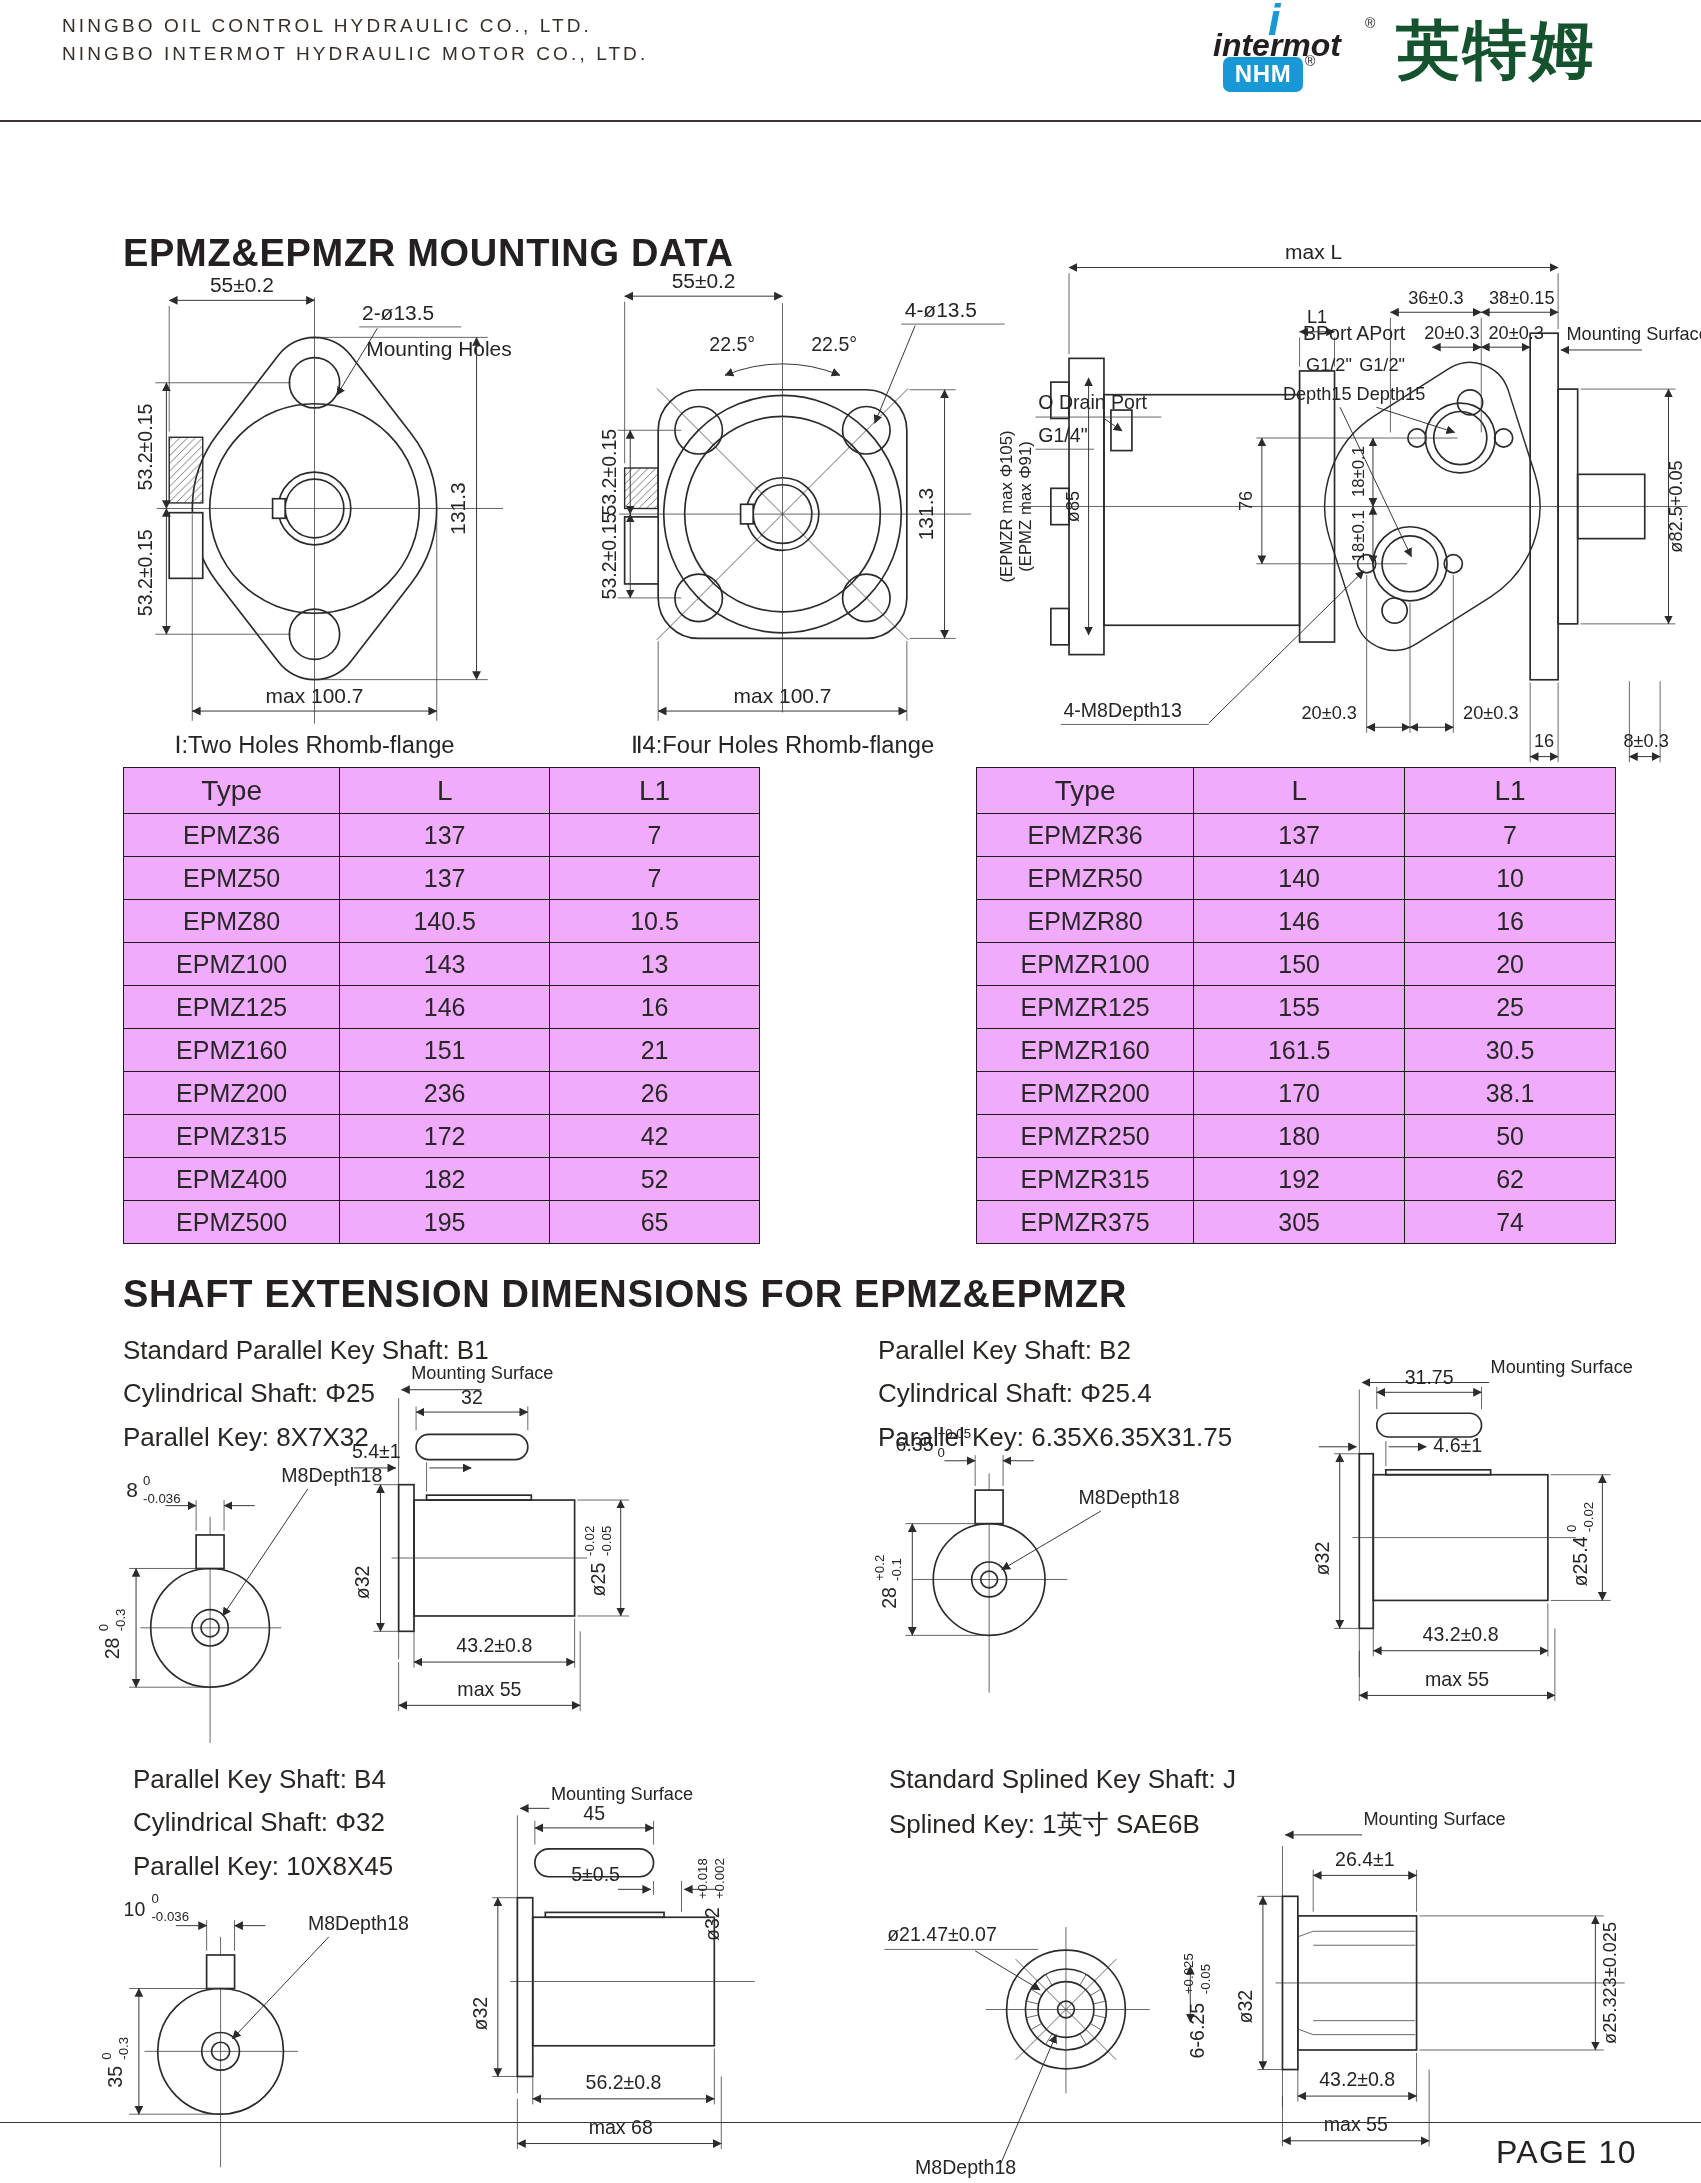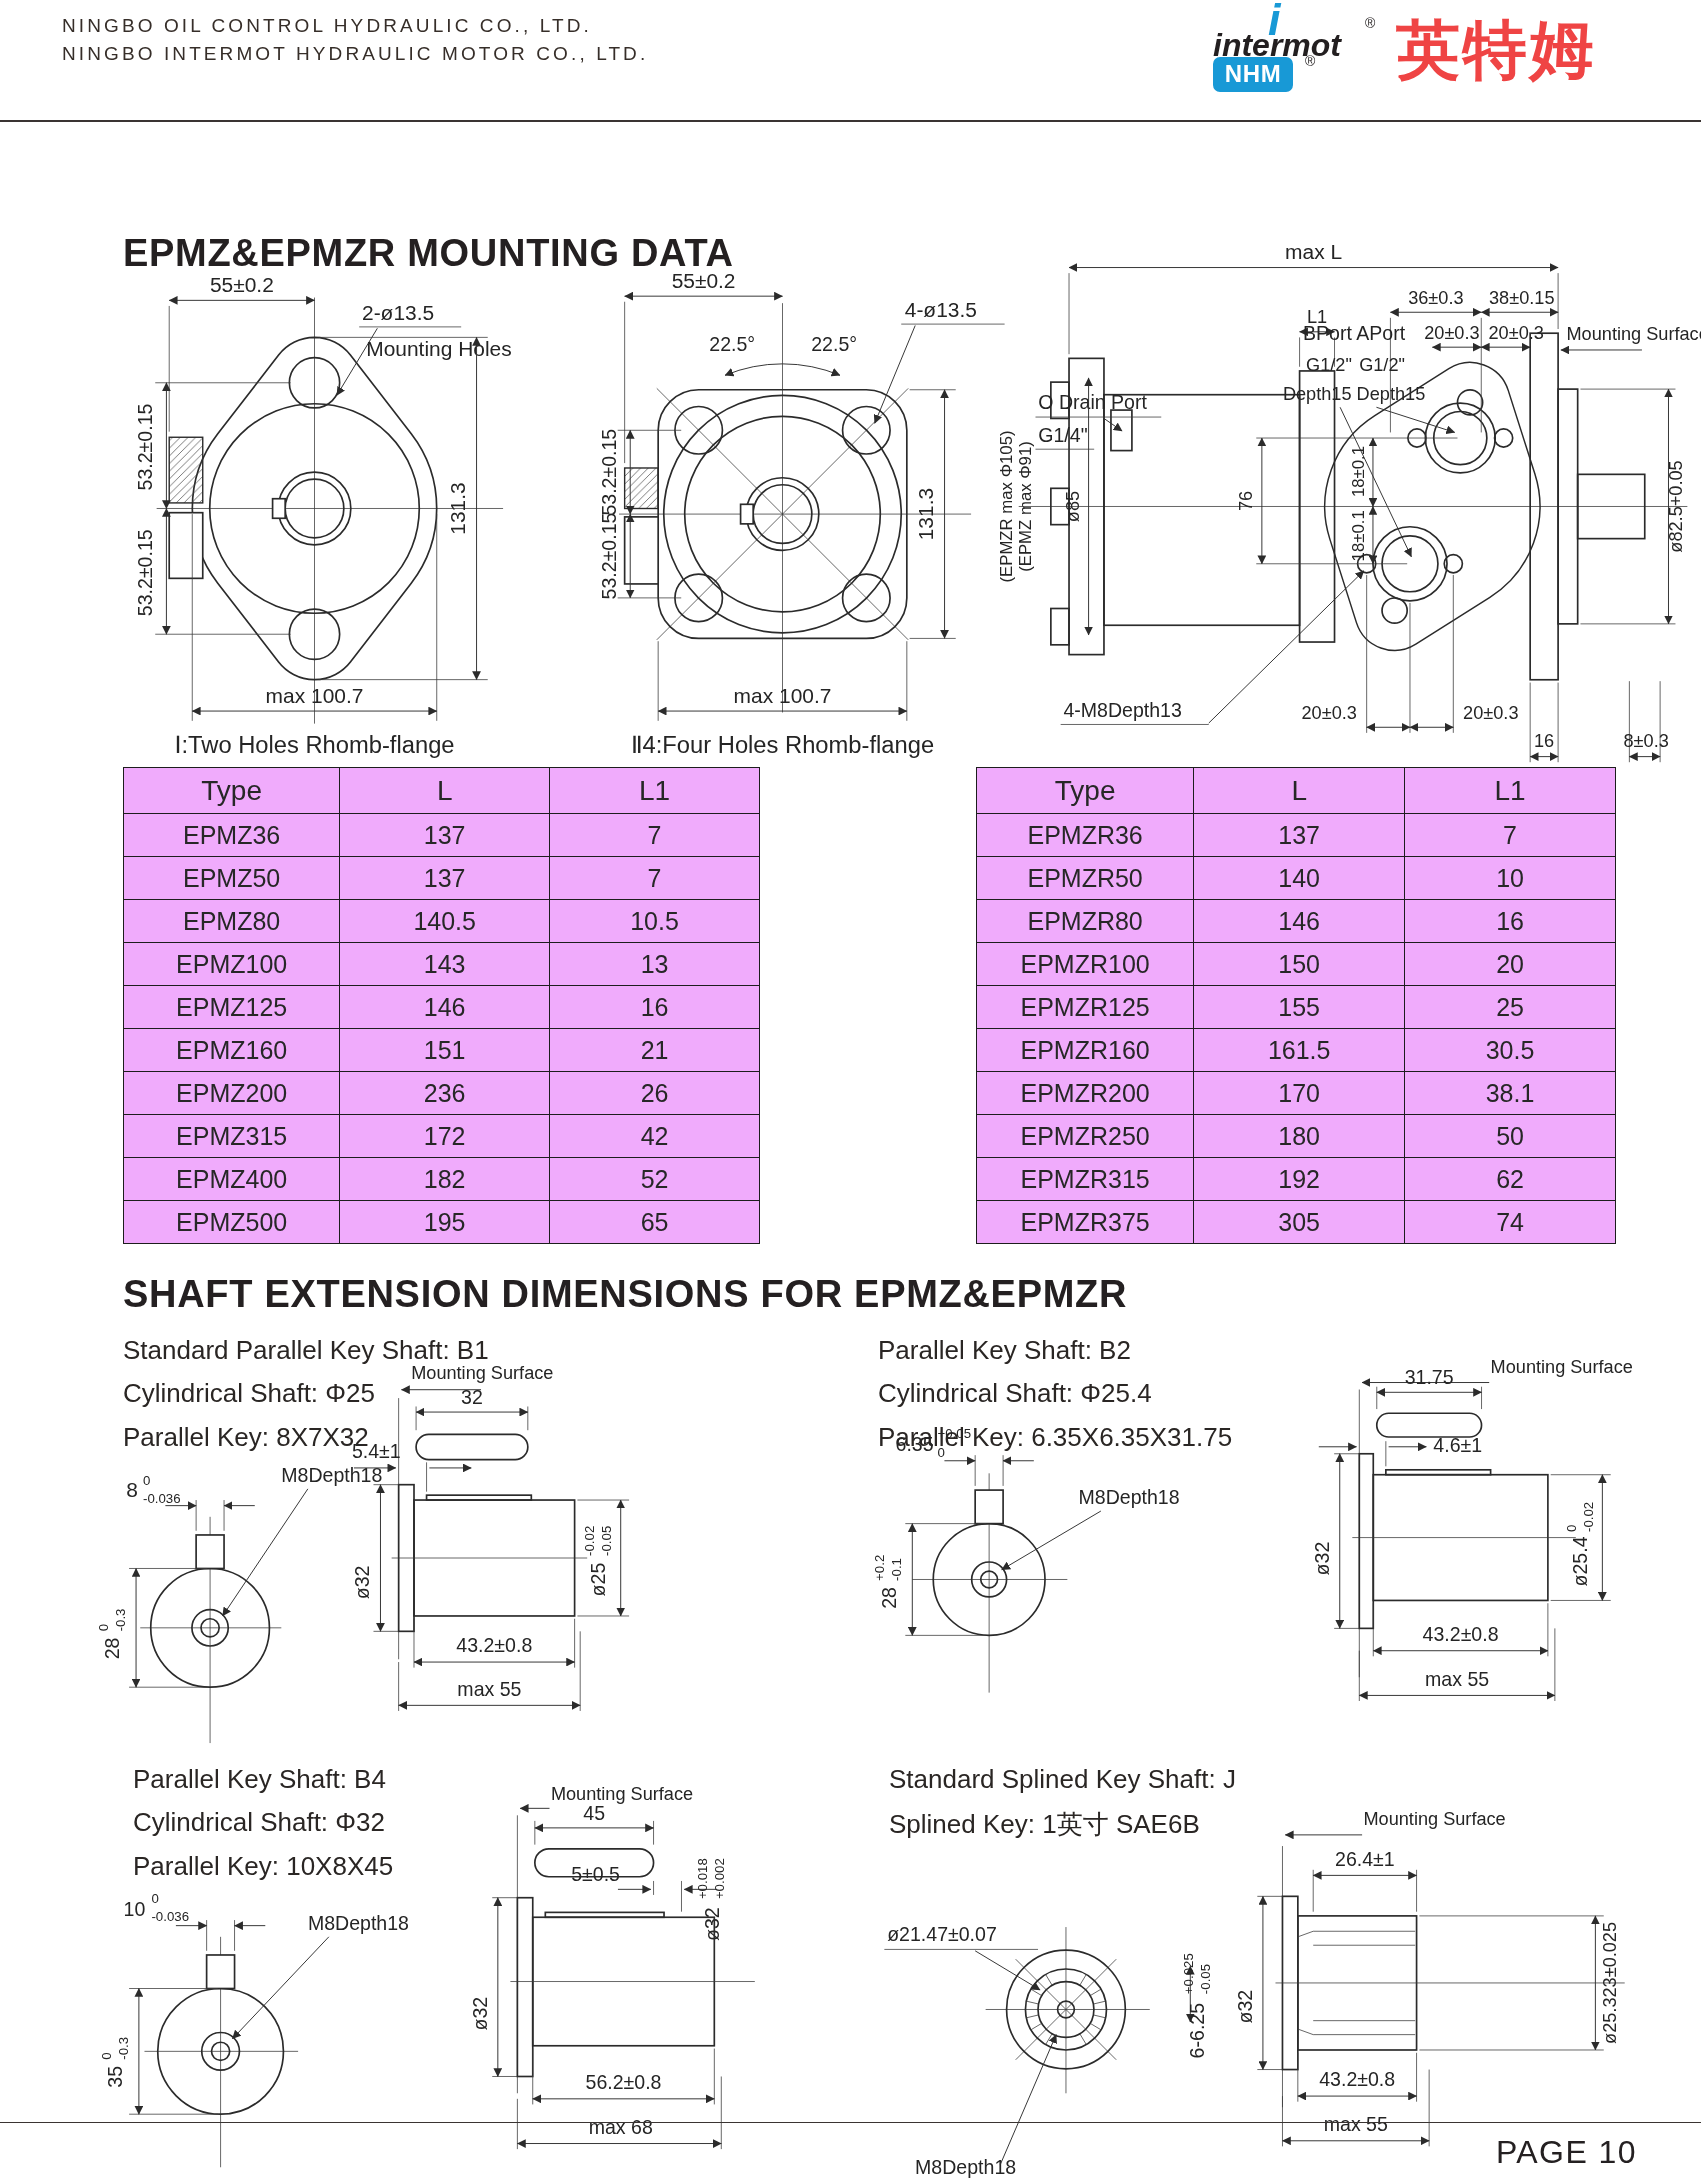--- a/index.html
+++ b/index.html
@@ -51,7 +51,7 @@
     <span class="logo-i abs" style="left:55px;top:12.6px;">i</span>
     <span class="logo-brand abs" style="left:0px;top:19.6px;">intermot</span>
     <span class="reg abs" style="left:152px;top:8.4px;">®</span>
-    <span class="nhm-box abs" style="left:0;top:50px;text-align:right;">NHM</span>
+    <span class="nhm-box abs" style="left:10px;top:50px;text-align:right;">NHM</span>
     <span class="reg abs" style="left:92px;top:46px;">®</span>
     <span class="logo-cn abs" style="left:183px;top:0px;">英特姆</span>
   </div>

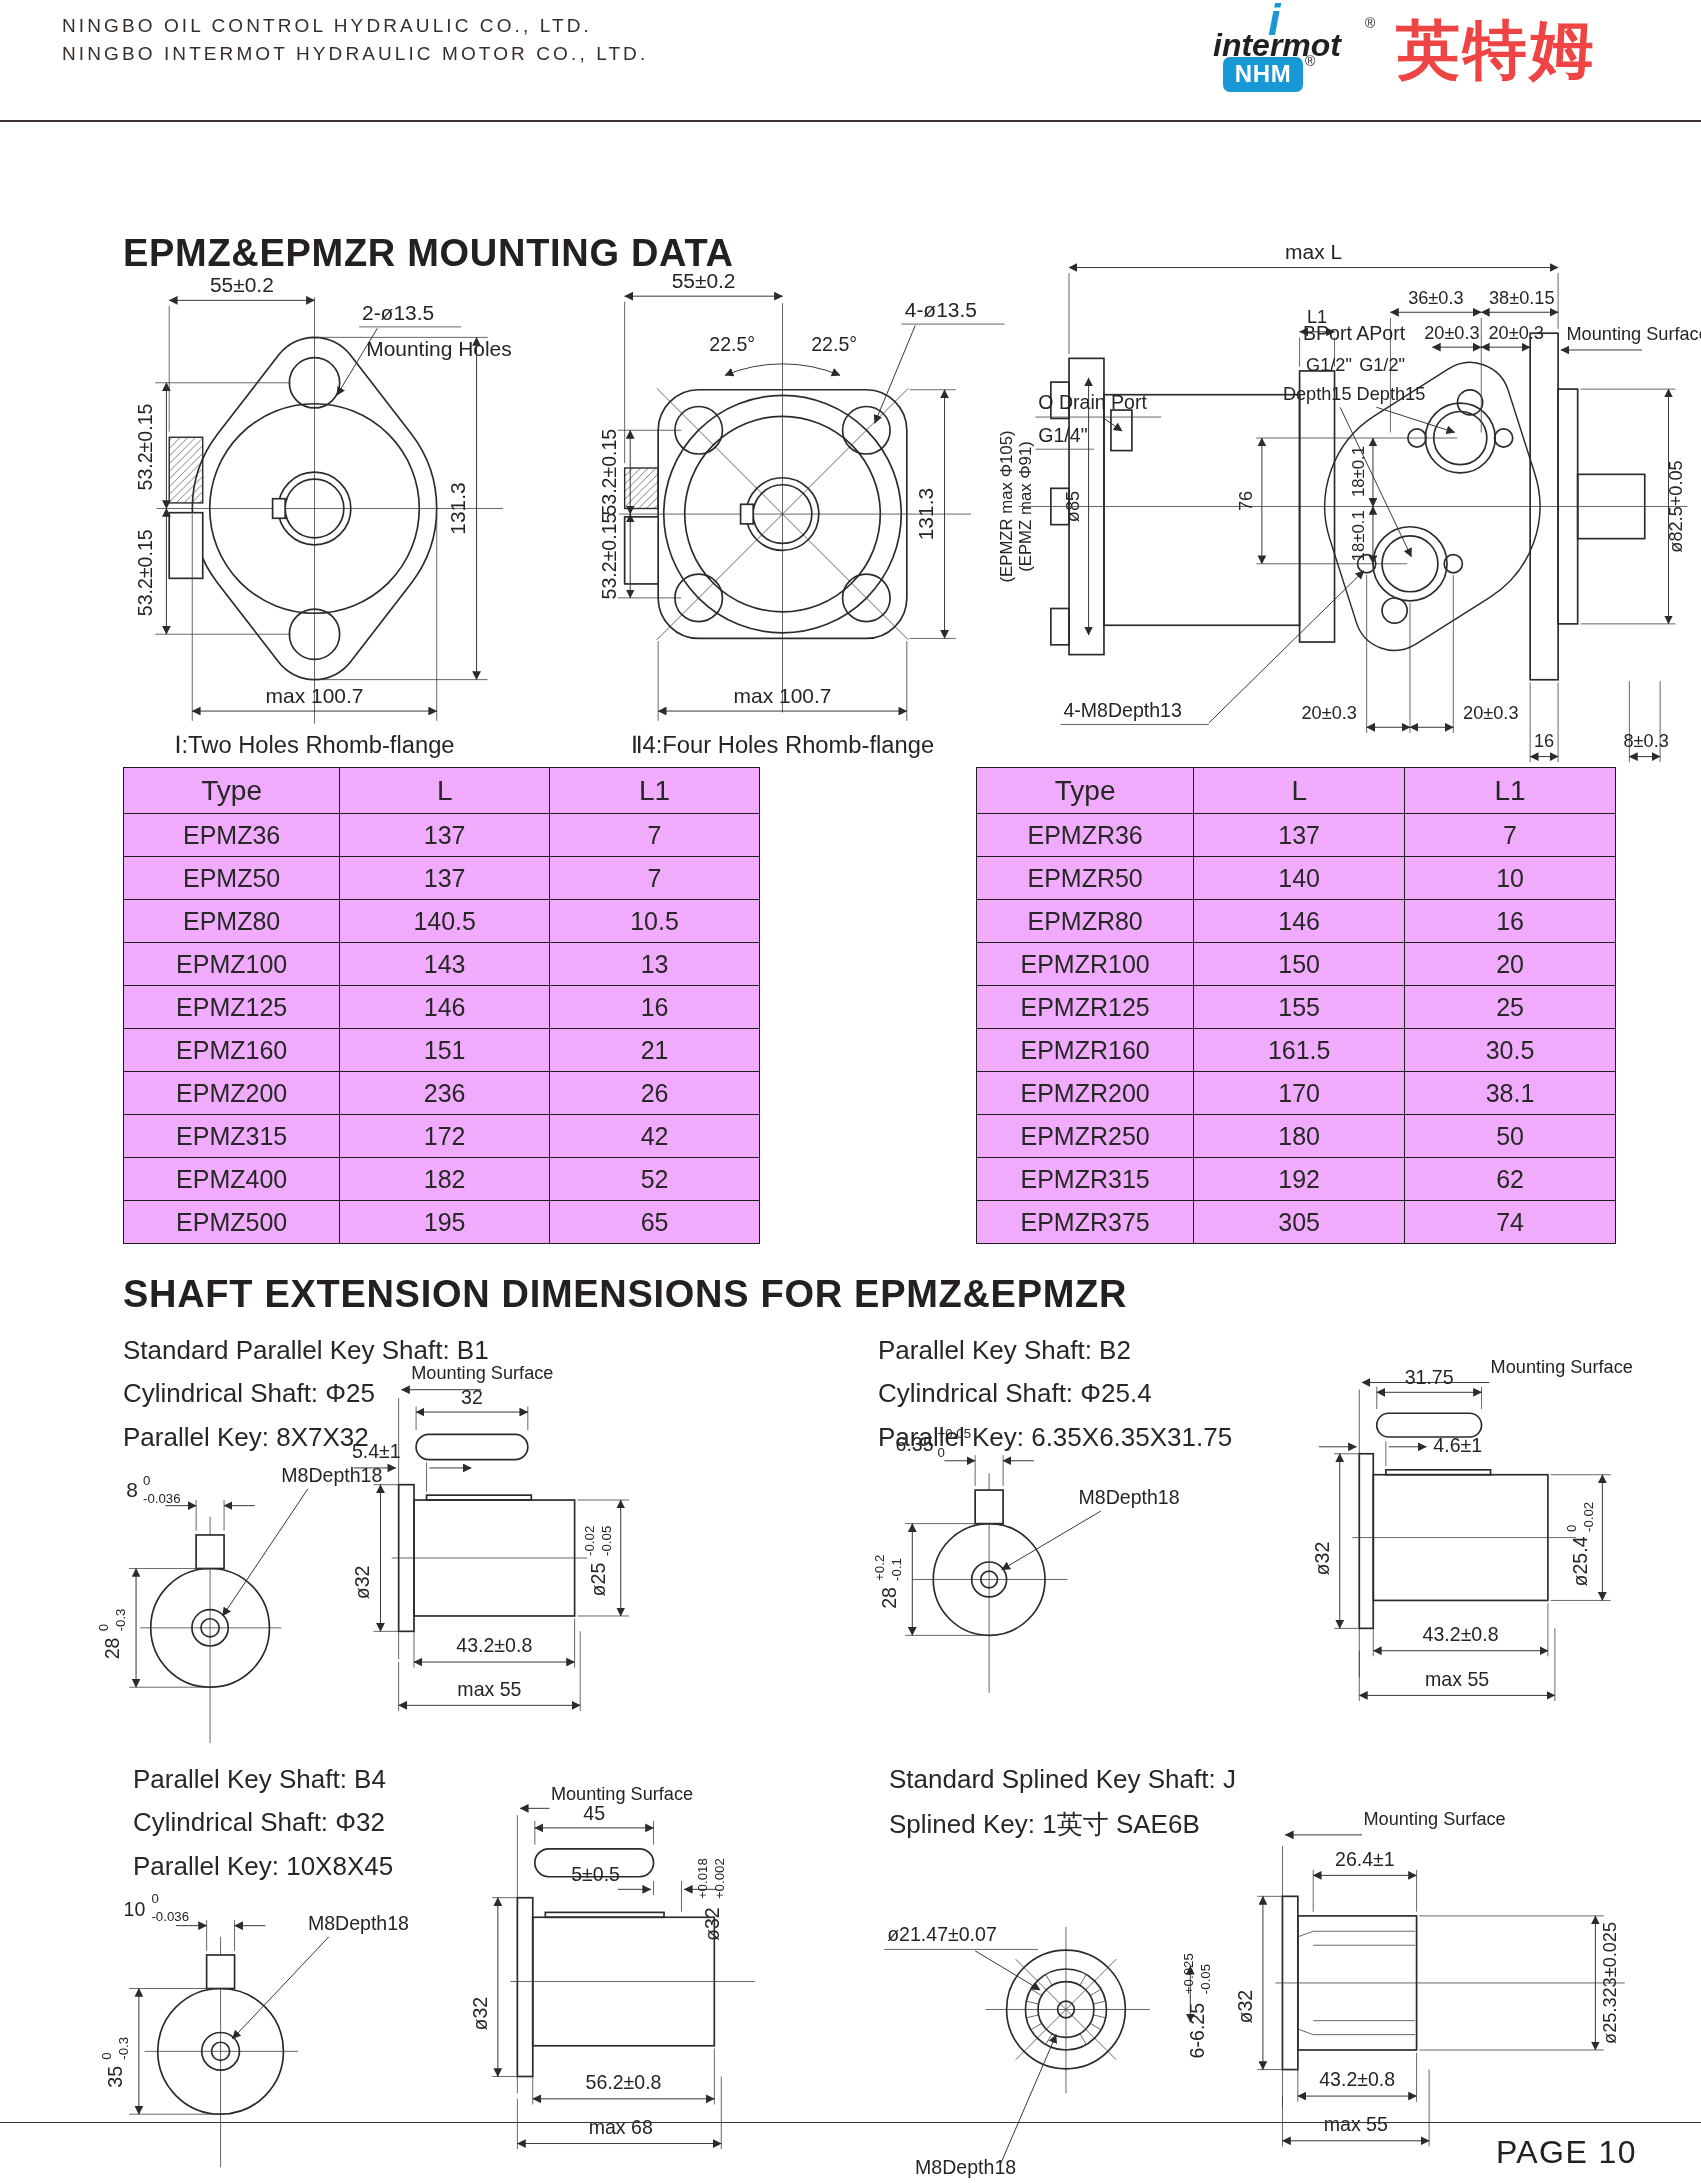--- a/index.html
+++ b/index.html
@@ -14,7 +14,7 @@
   .reg{font-size:14px;vertical-align:top;color:#231f20;}
   .nhm-box{display:inline-block;background:#1899d6;color:#fff;font-weight:bold;font-size:24px;
            padding:1.4px 9.8px;border-radius:7px;border:2.1px solid #1899d6;letter-spacing:0.7px;}
-  .logo-cn{font-size:64px;font-weight:bold;color:#ef4444;letter-spacing:2.8px;white-space:nowrap;text-align:right;}
+  .logo-cn{font-size:64px;font-weight:bold;color:#14532d;letter-spacing:2.8px;white-space:nowrap;text-align:right;}
   
   .h1{font-size:38px;font-weight:bold;letter-spacing:0.7px;color:#242021;white-space:nowrap;}
   

